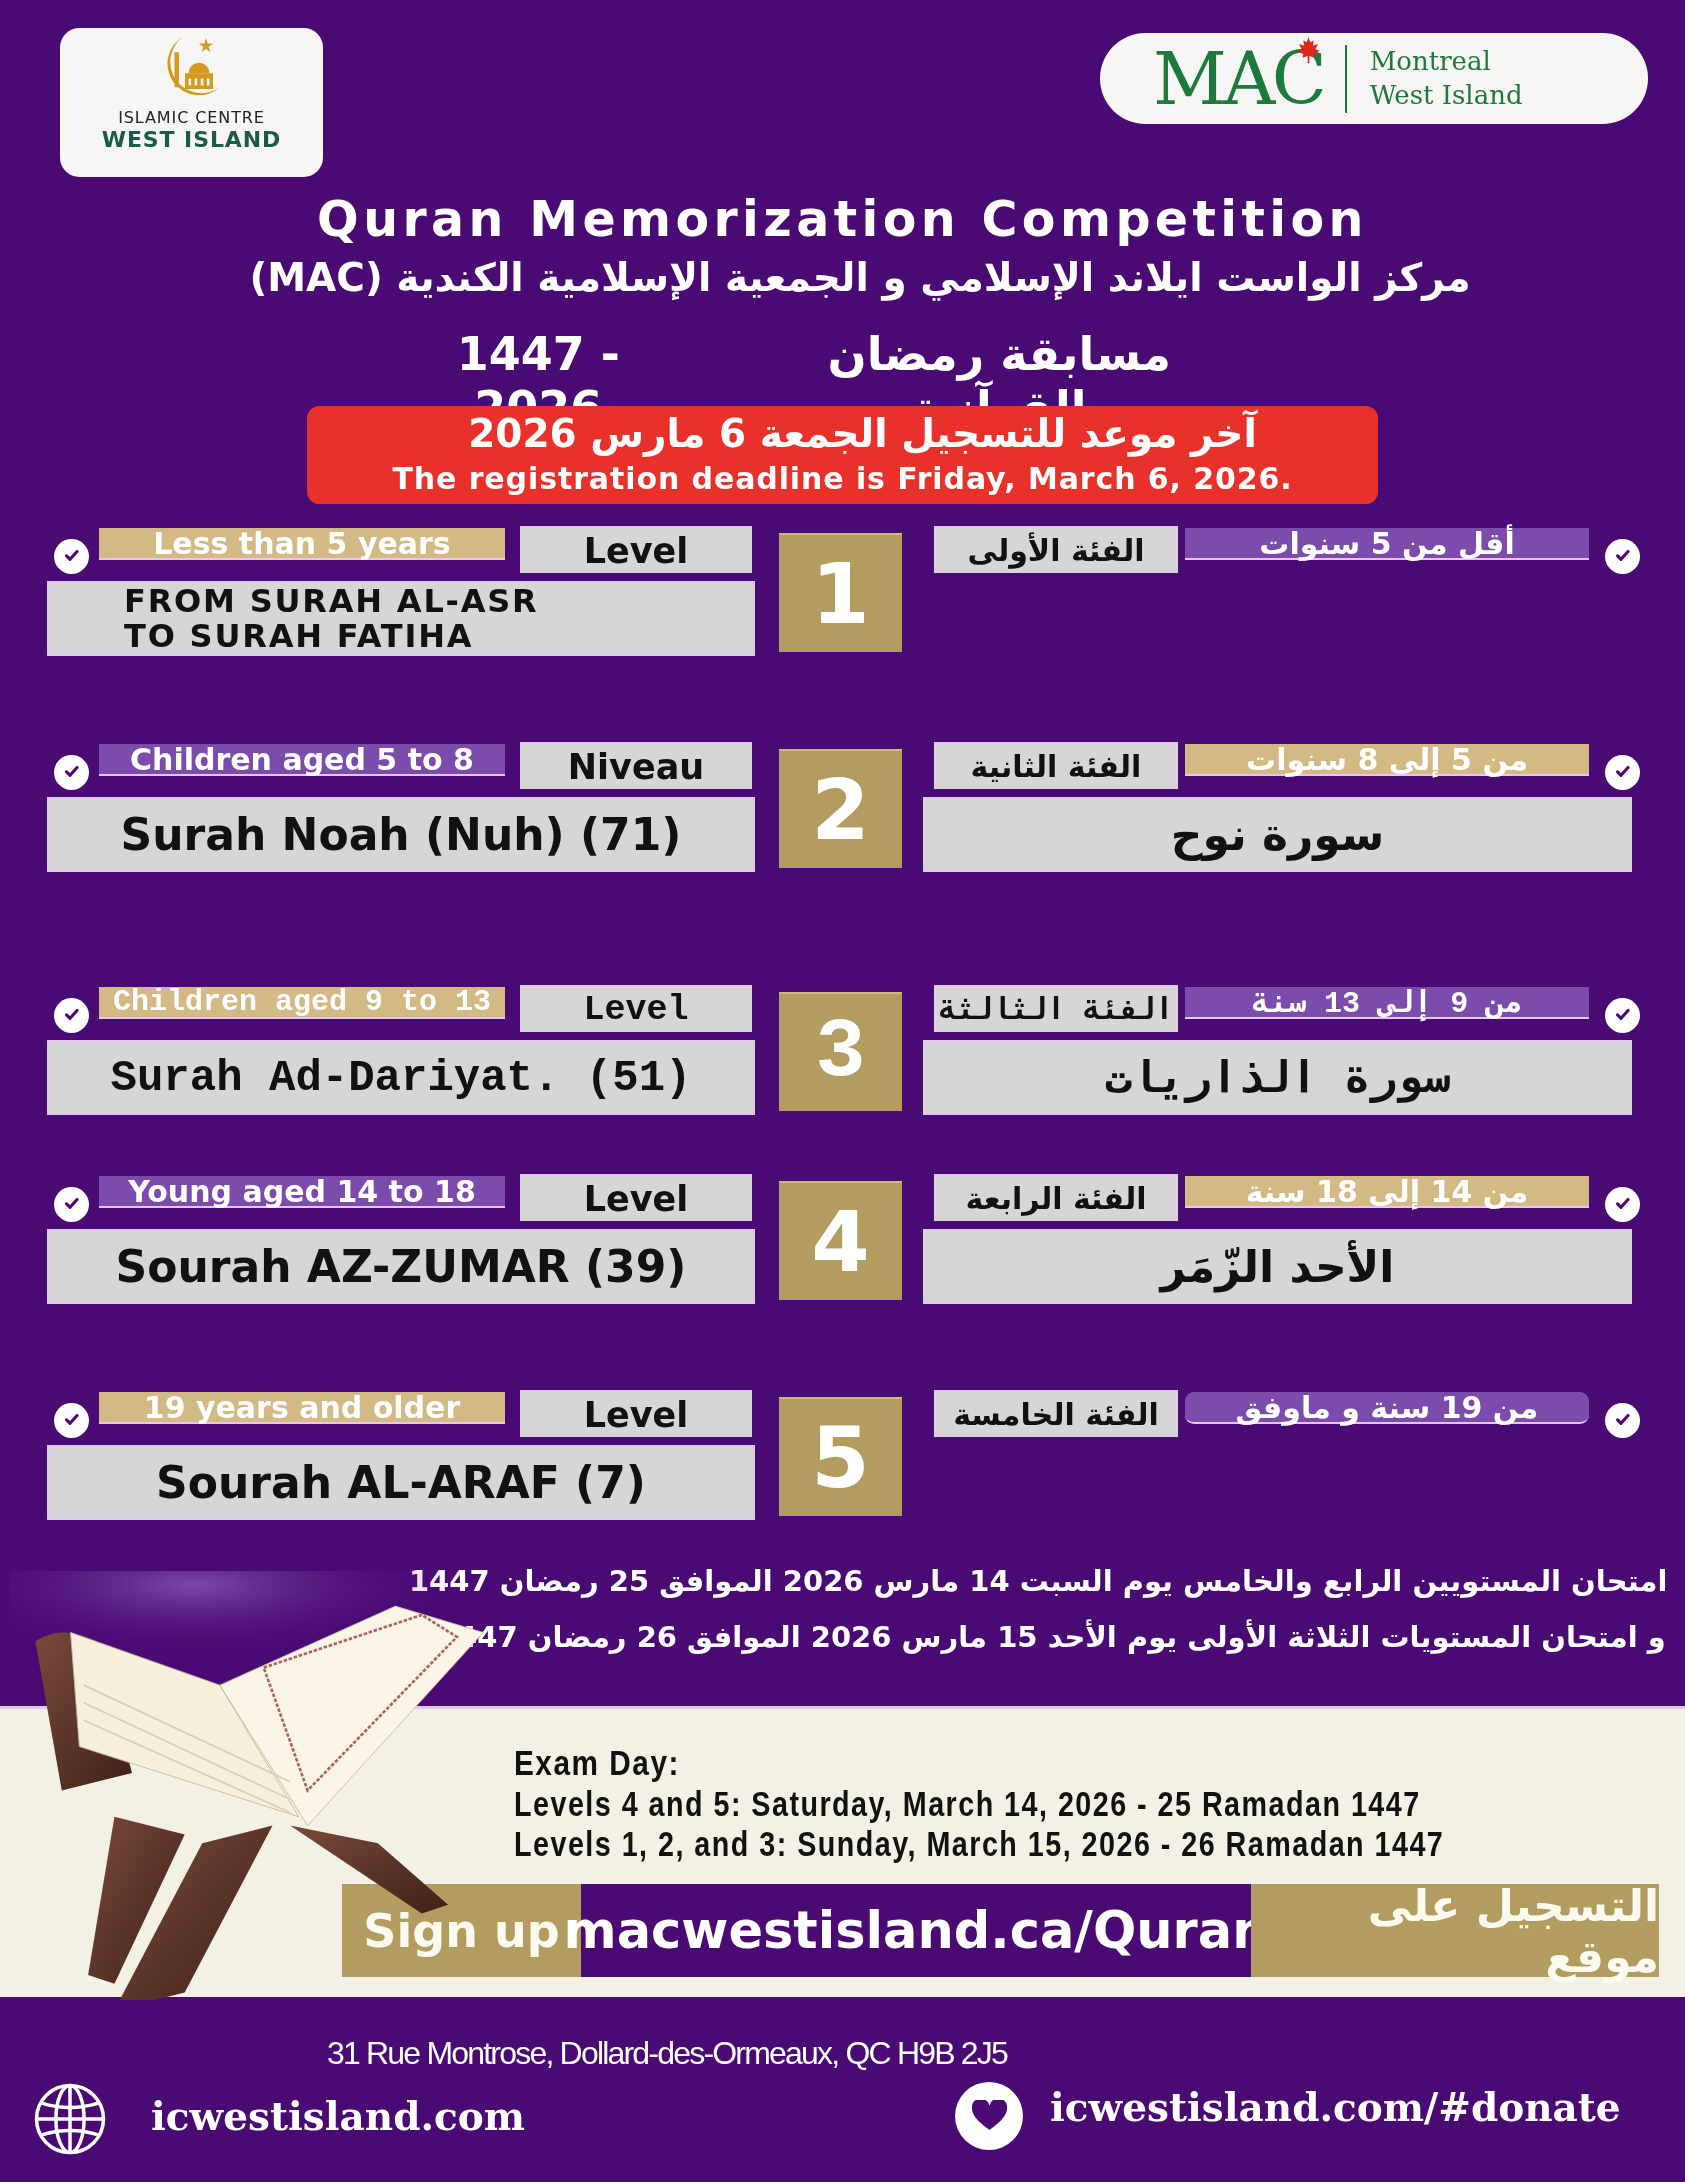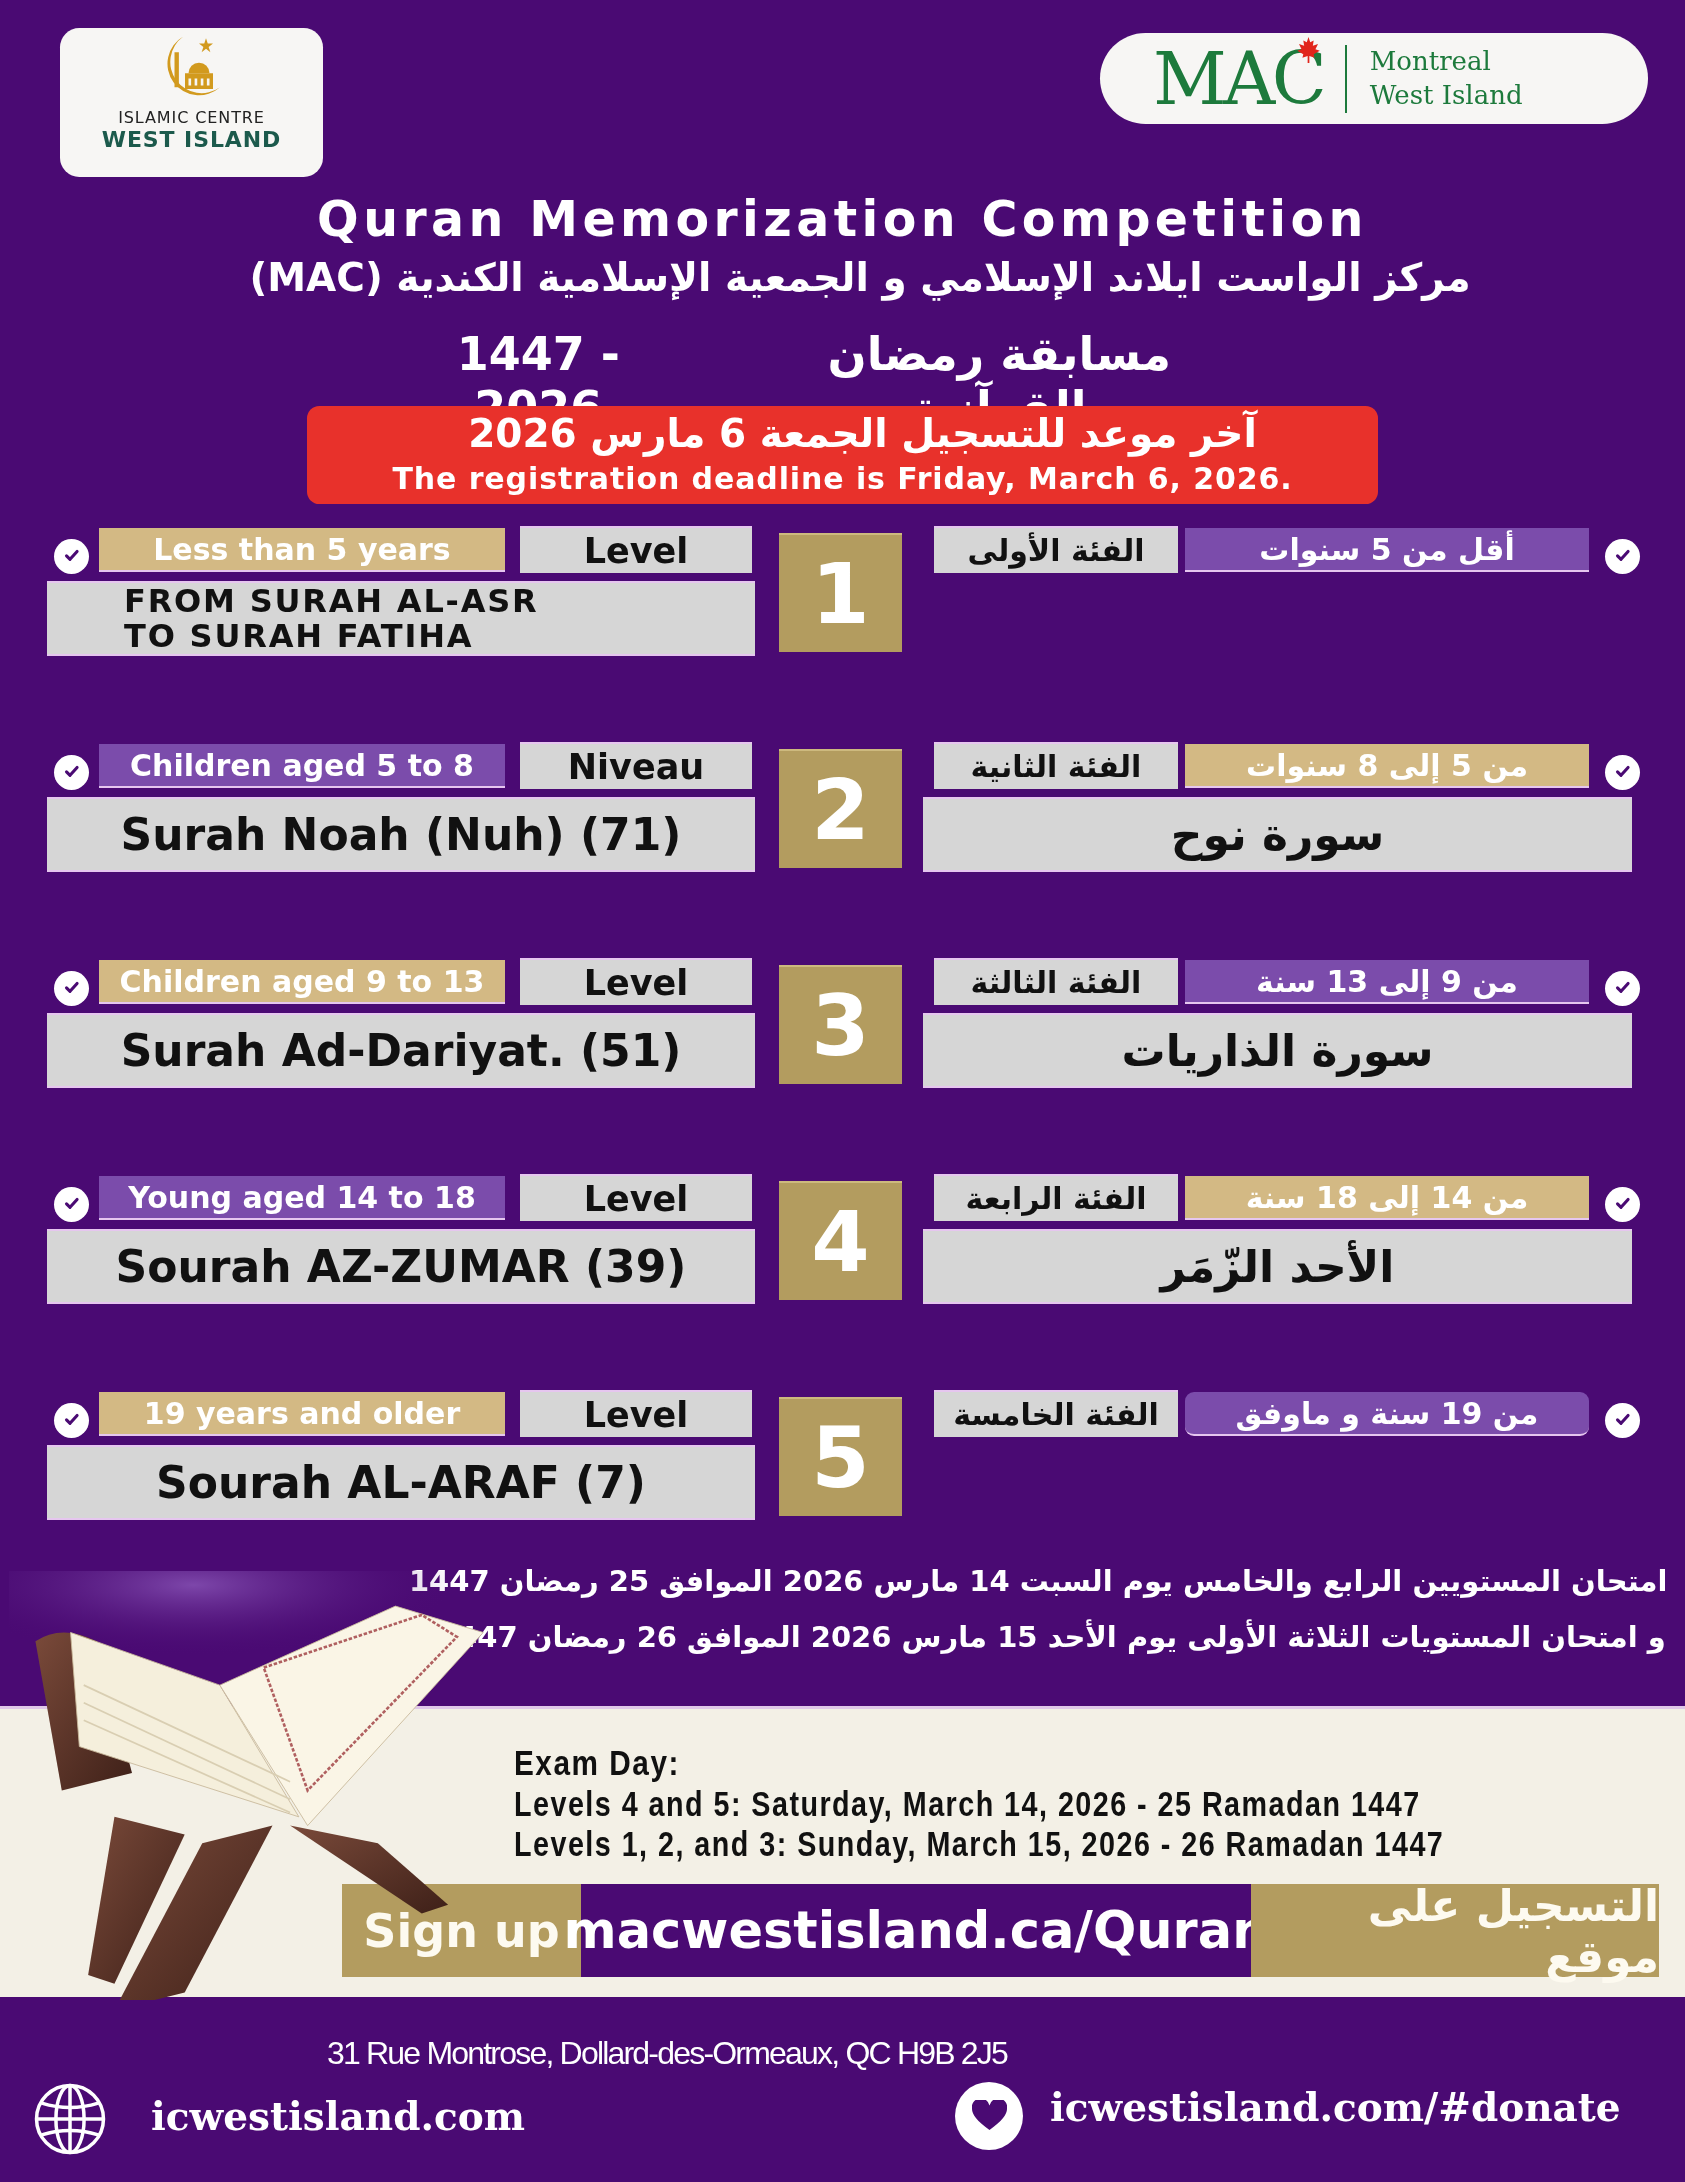--- a/index.html
+++ b/index.html
@@ -67,7 +67,7 @@
   }
   .check svg { width: 17.6px; height: 17.6px; }
   .tag {
-    top: 7px; height: 44px; display: flex; align-items: center; justify-content: center;
+    top: 7px; height: 32px; display: flex; align-items: center; justify-content: center;
     font-weight: bold; font-size: 30px; color: #fff;
     border-bottom: 2.6px solid #e6c6ef;
   }

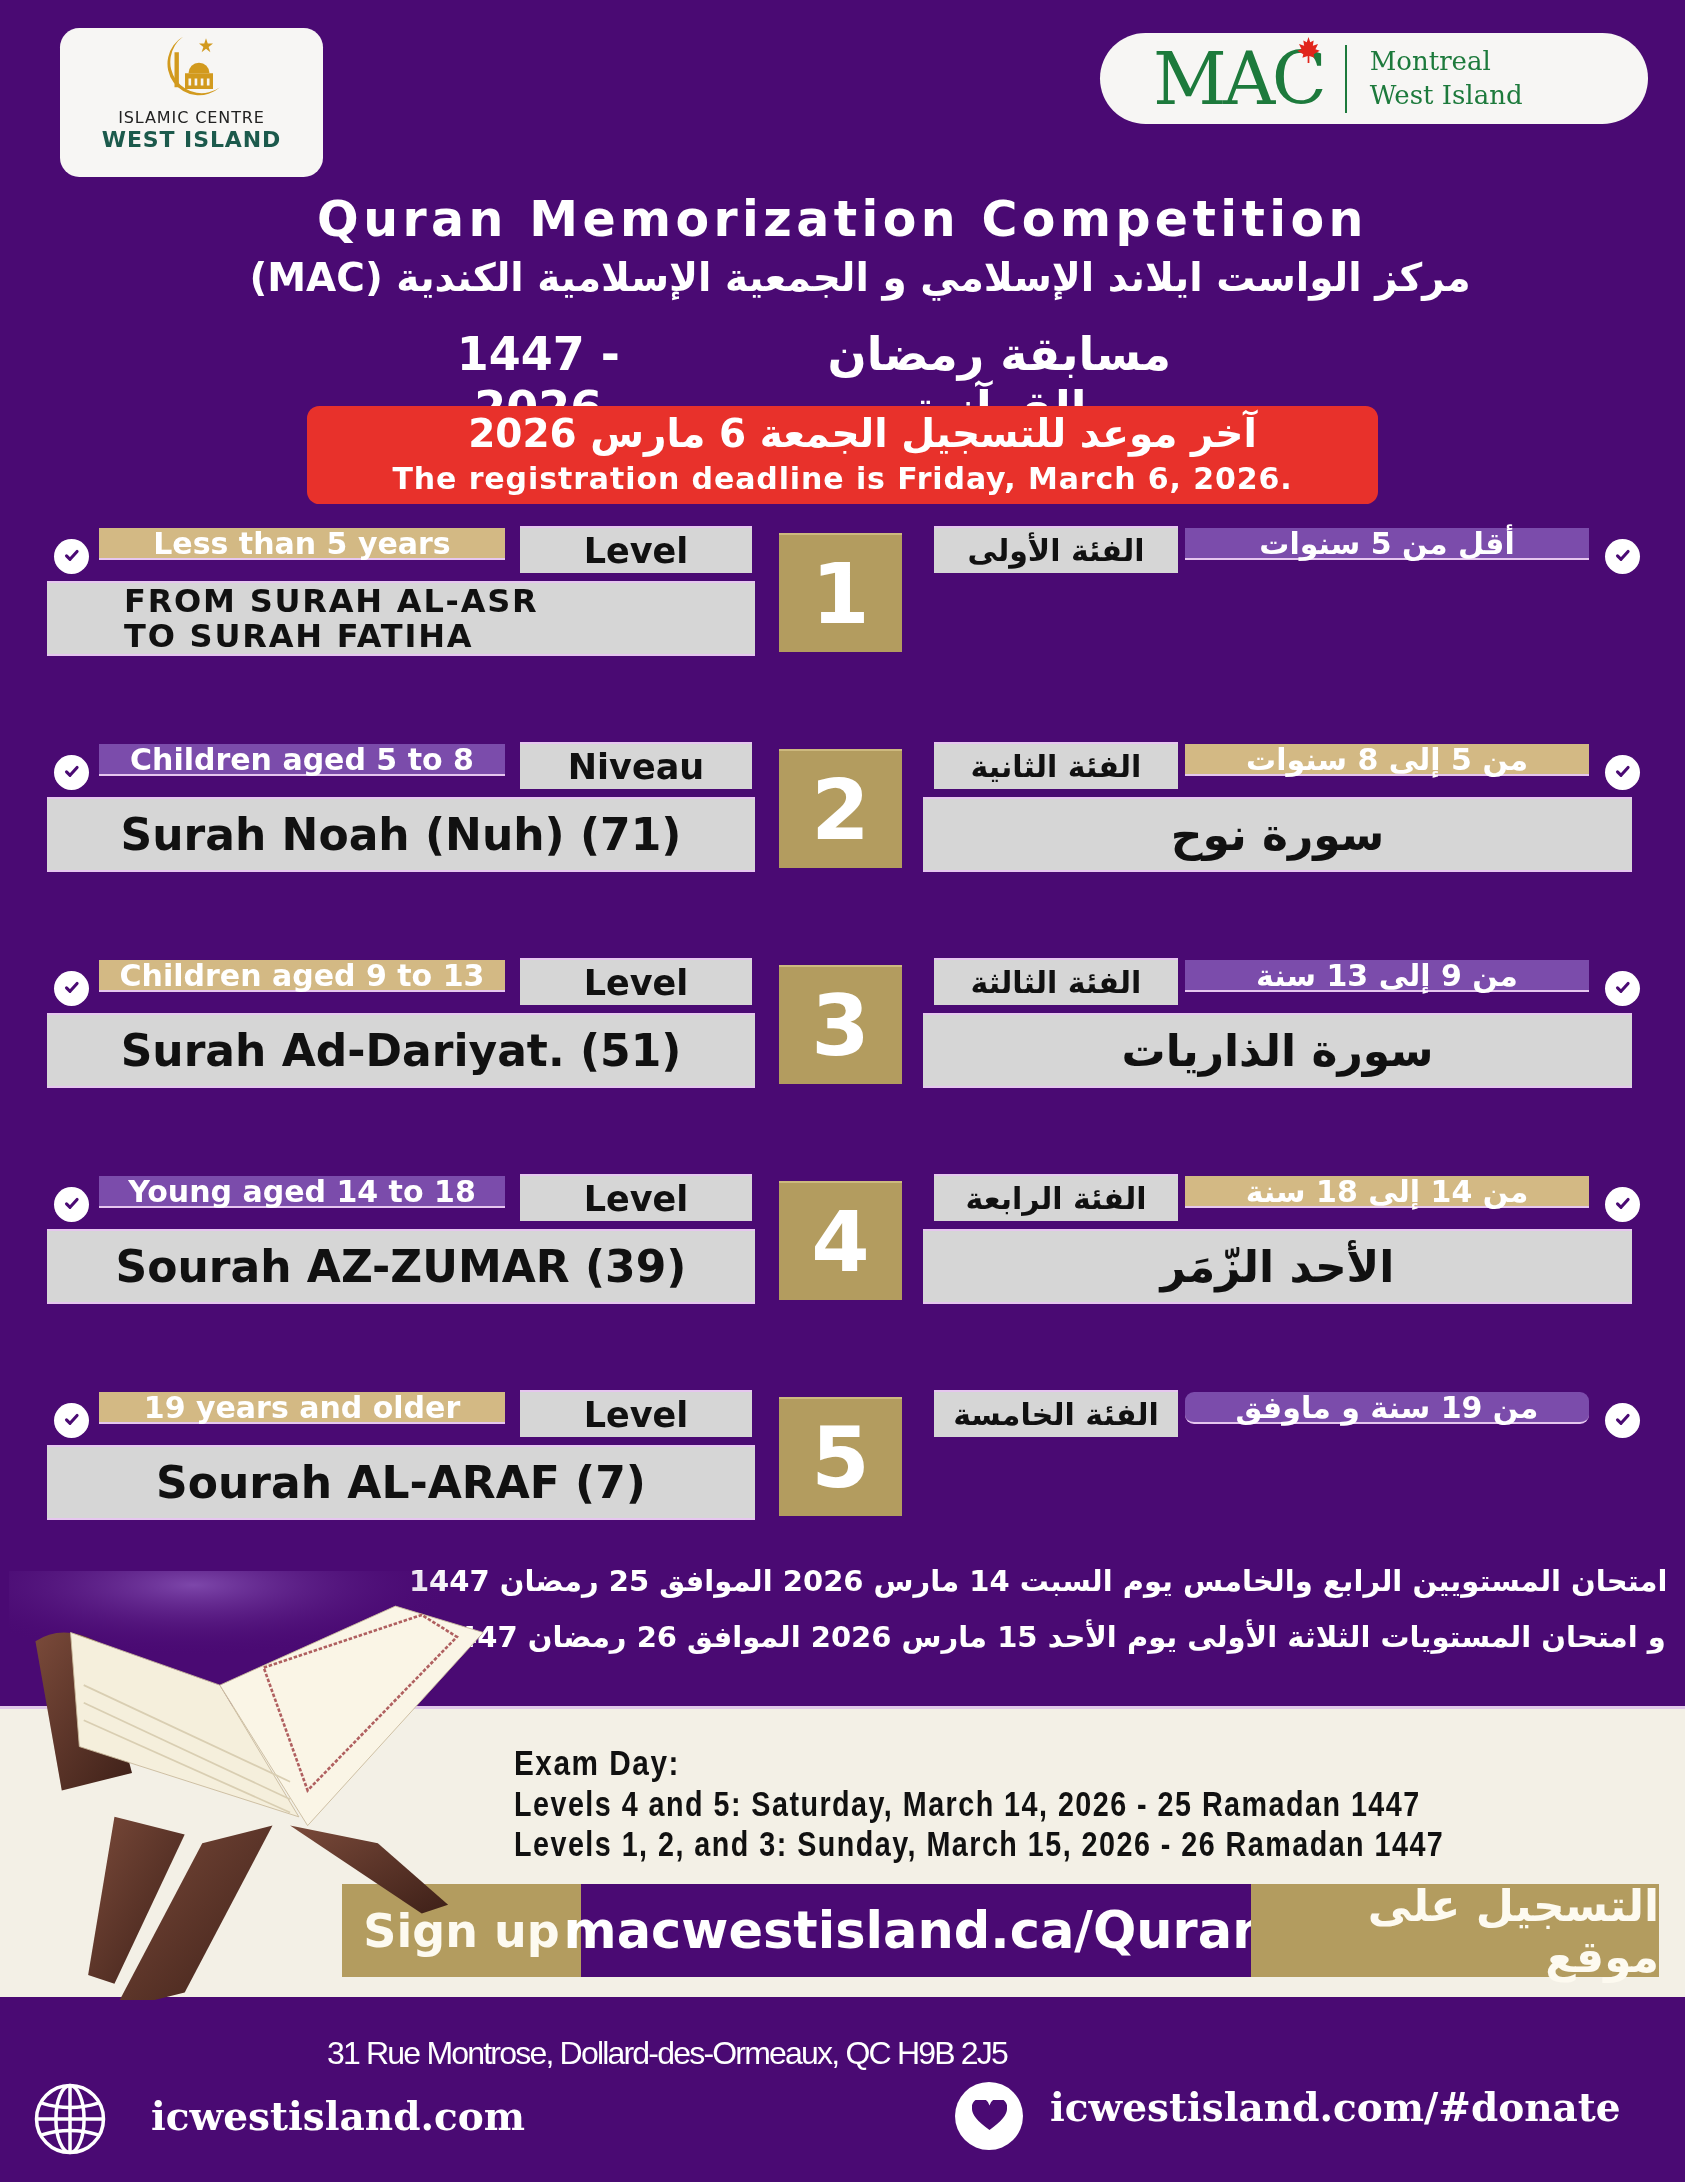--- a/index.html
+++ b/index.html
@@ -211,7 +211,7 @@
     </div>
     <div class="abs surah-box ar surah-ar" dir="rtl" style="left:923px;width:709px;">سورة نوح</div>
   </div>
-    <div class="abs level-row" style="top: 953px;">
+    <div class="abs level-row" style="top: 980px; font-family: Liberation Mono, monospace;">
     <div class="abs check" style="left:54px;">
       <svg viewBox="0 0 20 20">
           <path d="M4 10 L8 14 L16 5" stroke="#4a0a73" stroke-width="3.5" fill="none" stroke-linecap="round" stroke-linejoin="round"></path>

